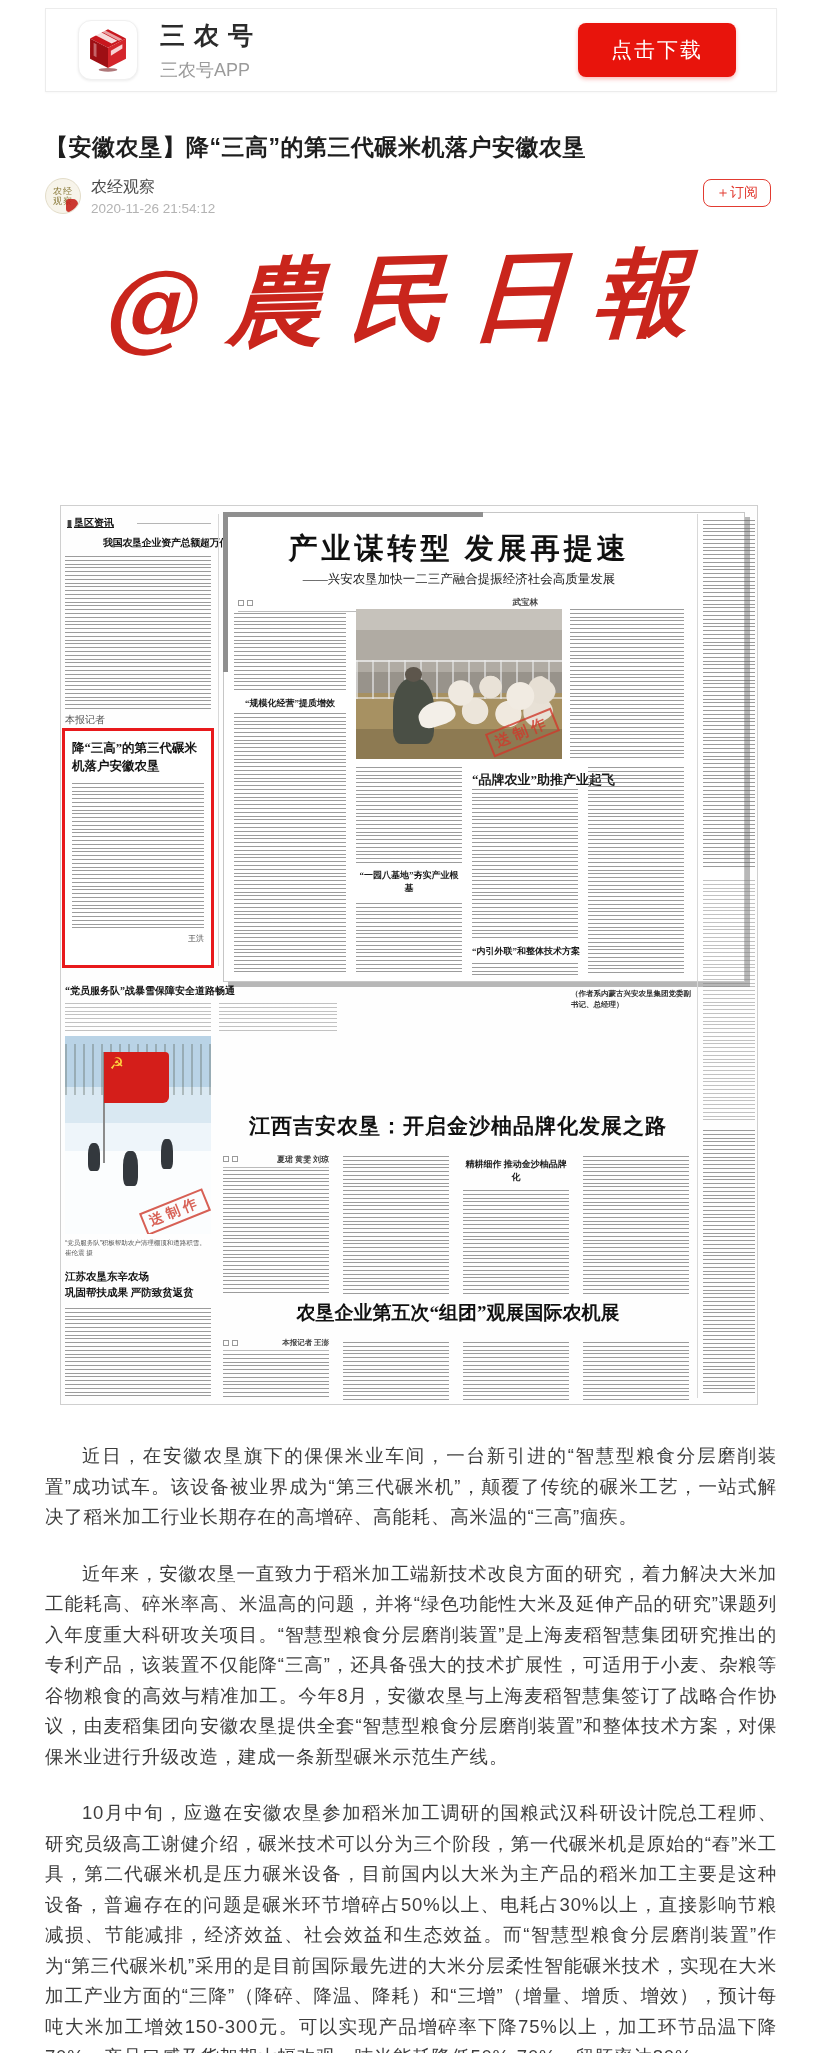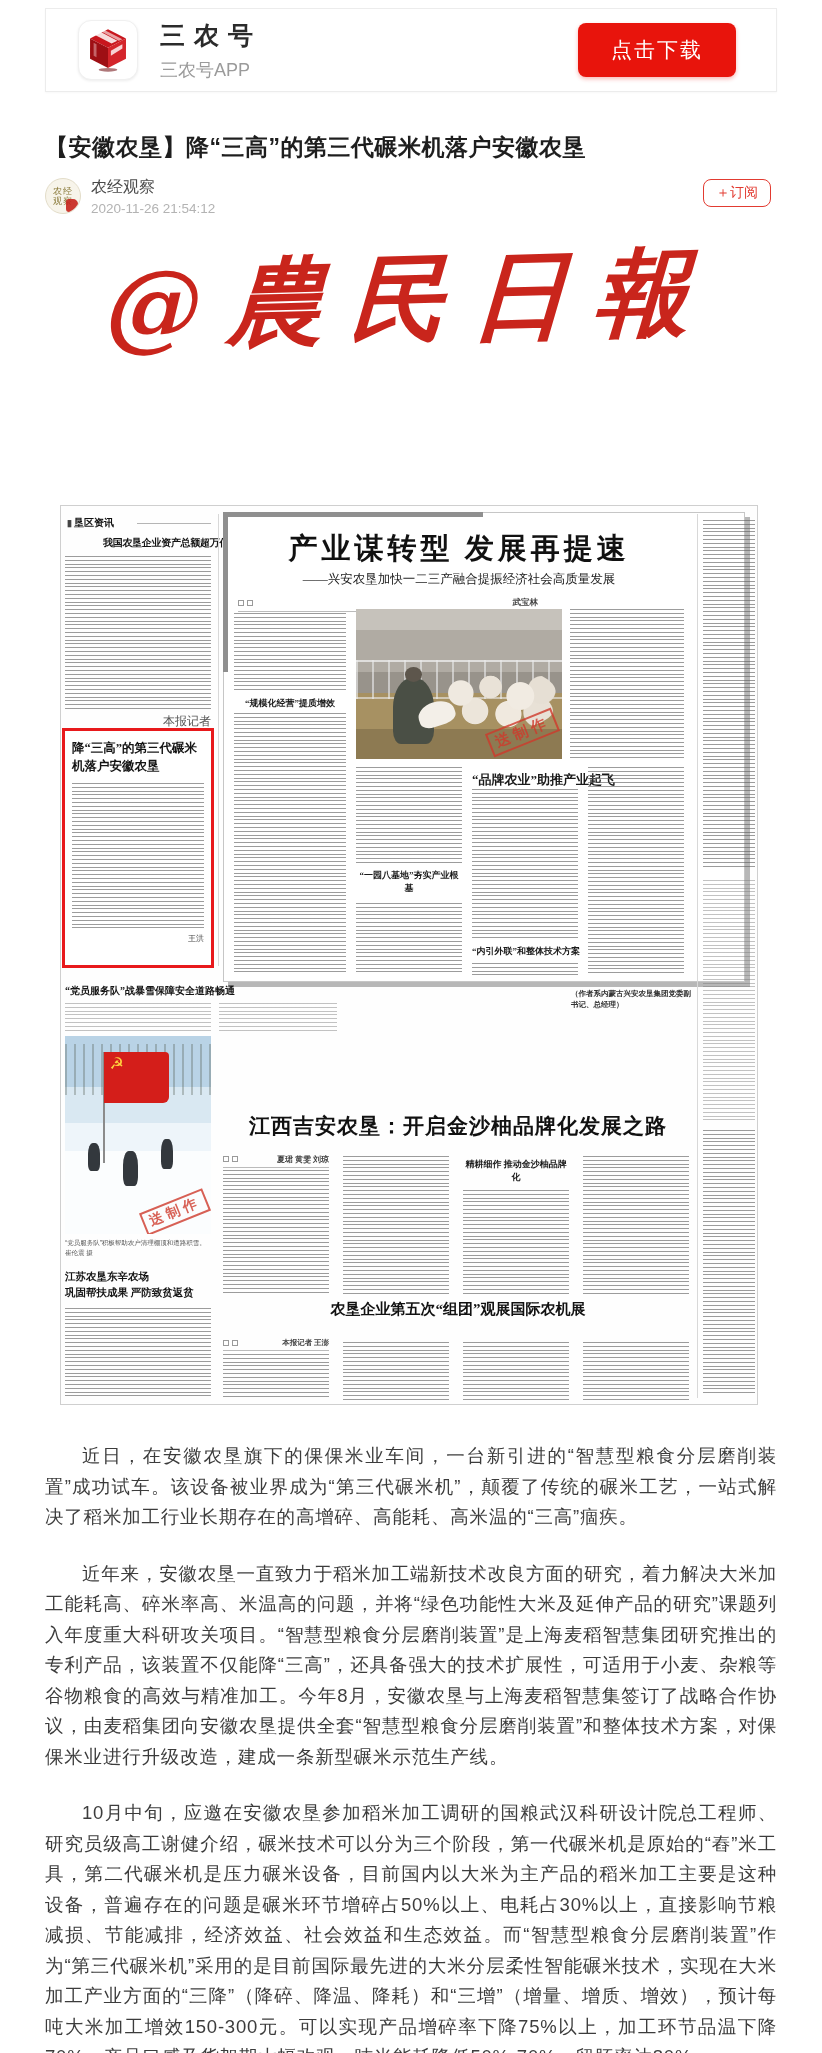--- a/index.html
+++ b/index.html
@@ -48,7 +48,7 @@
   .abs { position:absolute; }
   .sim { background-image:repeating-linear-gradient(to bottom, rgba(95,95,95,.62) 0 1px, transparent 1px 3.8px); }
   .sim.lt { background-image:repeating-linear-gradient(to bottom, rgba(120,120,120,.45) 0 1px, transparent 1px 3.8px); }
-  .sec-label { font-size:10px; font-weight:700; color:#111; }
+  .sec-label { font-size:10px; font-weight:700; color:#111;text-decoration:underline; }
   .sec-label::before { content:"▮"; color:#444; font-size:9px; margin-right:2px; }
   .np-h-sm { font-weight:700; color:#141414; line-height:1.35; }
   .np-sub { font-weight:700; color:#1a1a1a; text-align:center; }

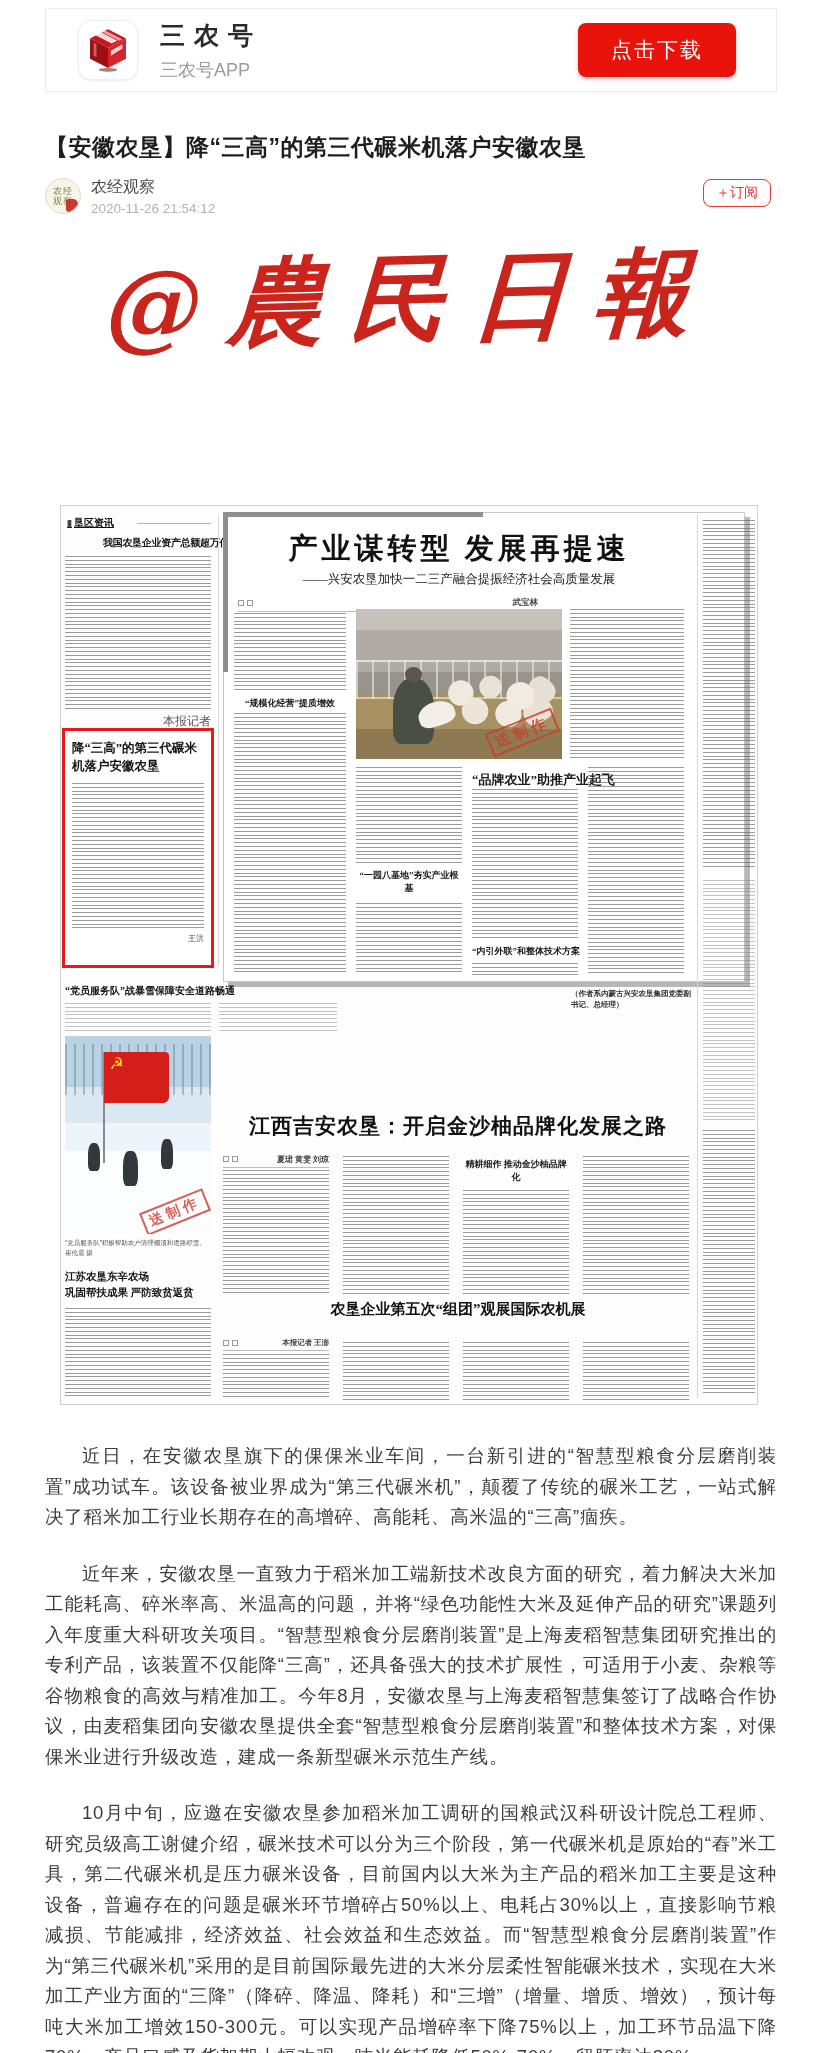--- a/index.html
+++ b/index.html
@@ -145,7 +145,7 @@
 
   <div class="abs np-h-sm" style="left:4px; top:30px; width:148px; font-size:10px; white-space:nowrap; letter-spacing:-.3px;margin-left:38px;">我国农垦企业资产总额超万亿</div>
   <div class="abs sim" style="left:4px; top:50px; width:146px; height:156px;"></div>
-  <div class="abs" style="left:4px; top:207px; width:146px; font-size:12px; text-align:right; color:#555;">本报记者</div>
+  <div class="abs" style="left:4px; top:207px; width:146px; font-size:10px; color:#555;">本报记者</div>
 
   <div class="abs red-box" style="left: 1px; top: 222px; width: 152px; height: 240px; border-color: rgb(232, 25, 28);">
     <div class="np-h-sm" style="font-size:12.5px; line-height:1.45;">降“三高”的第三代碾米机落户安徽农垦</div>

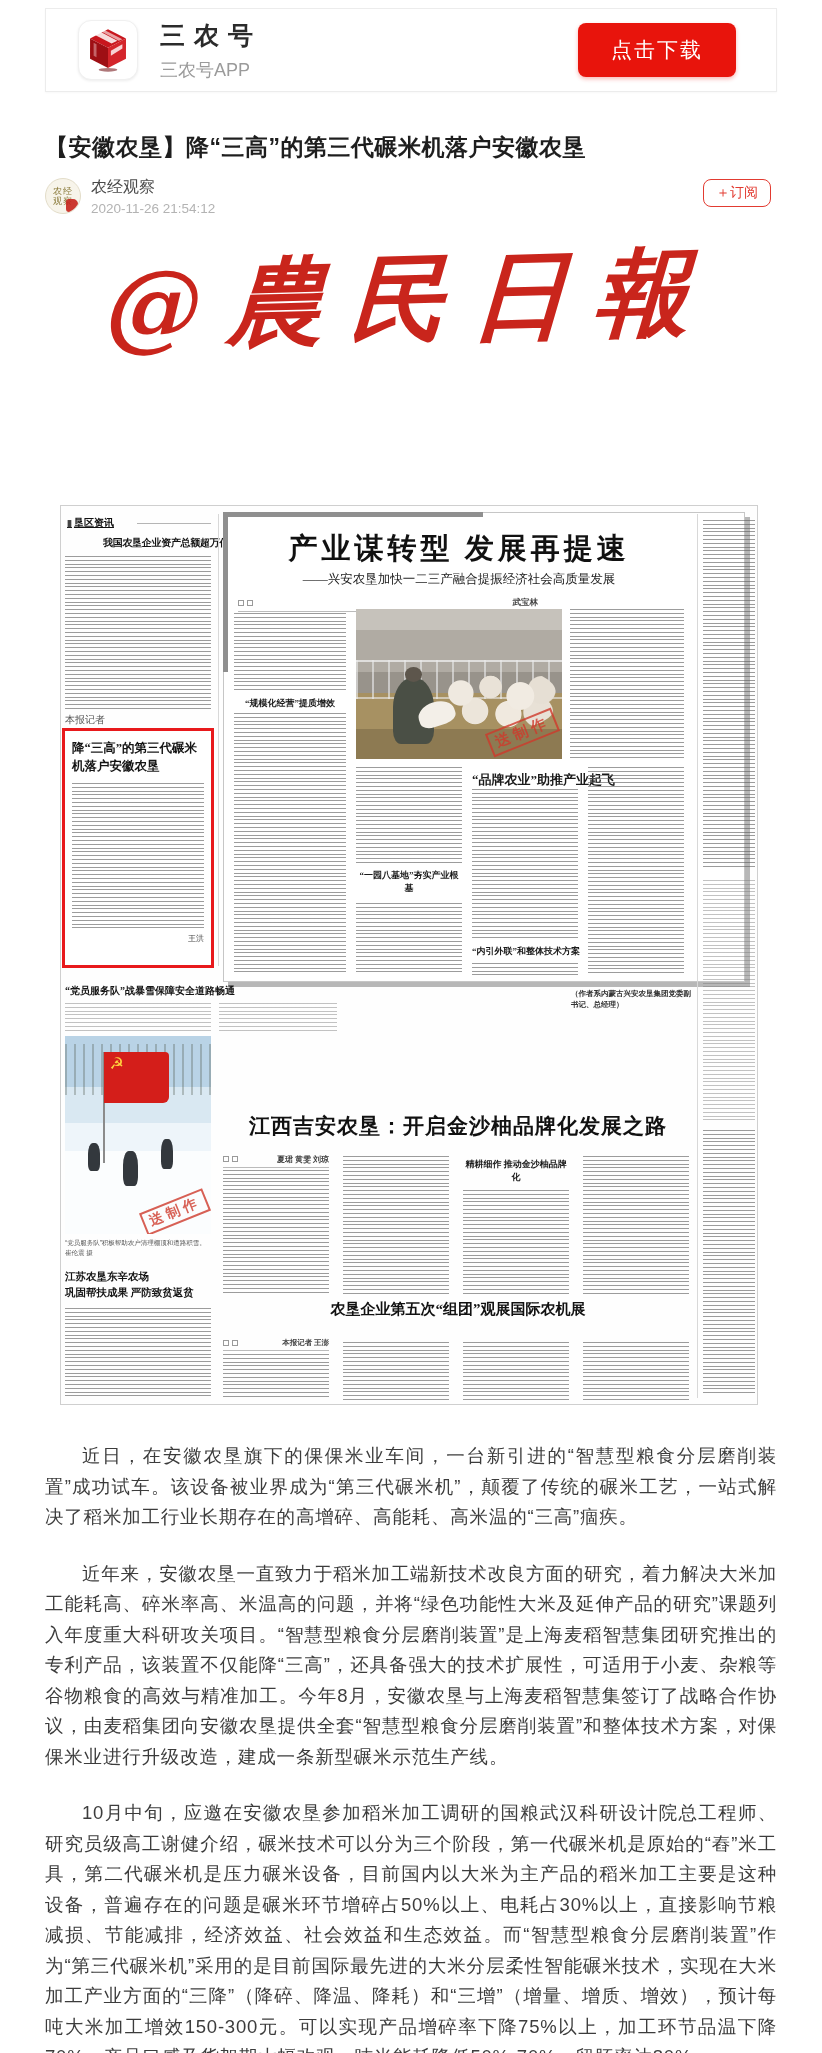--- a/index.html
+++ b/index.html
@@ -225,7 +225,7 @@
   <div class="abs sim" style="left:402px; top:684px; width:106px; height:104px;"></div>
   <div class="abs sim" style="left:522px; top:650px; width:106px; height:138px;"></div>
 
-  <div class="abs" style="left:162px; top:794px; width:470px; text-align:center; font-size:15px; font-weight:700; color:#111;">农垦企业第五次“组团”观展国际农机展</div>
+  <div class="abs" style="left:162px; top:794px; width:470px; text-align:center; font-size:19px; font-weight:700; color:#111;">农垦企业第五次“组团”观展国际农机展</div>
   <div class="abs" style="left:162px; top:832px; width:106px; font-size:7.5px; display:flex; justify-content:space-between; border-bottom:1px solid #bbb; padding-bottom:2px;">
     <span class="sqs"><i></i><i></i></span>
     <b class="np-byline">本报记者 王澎</b>

